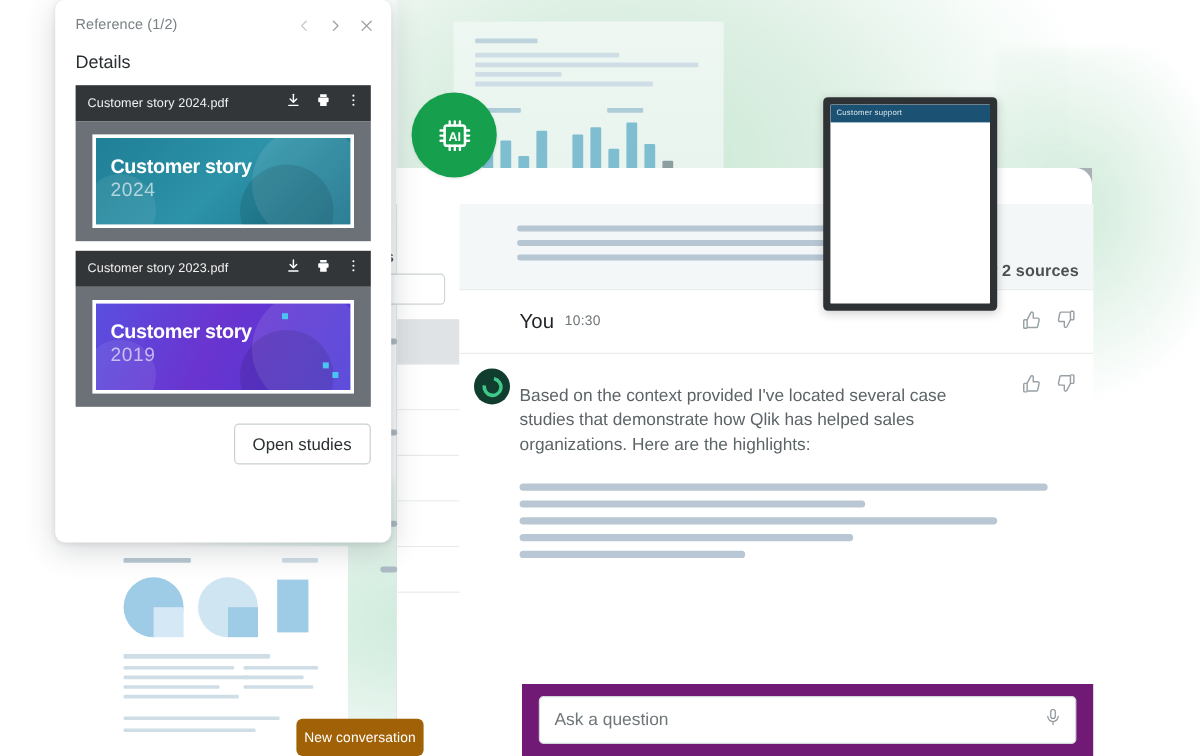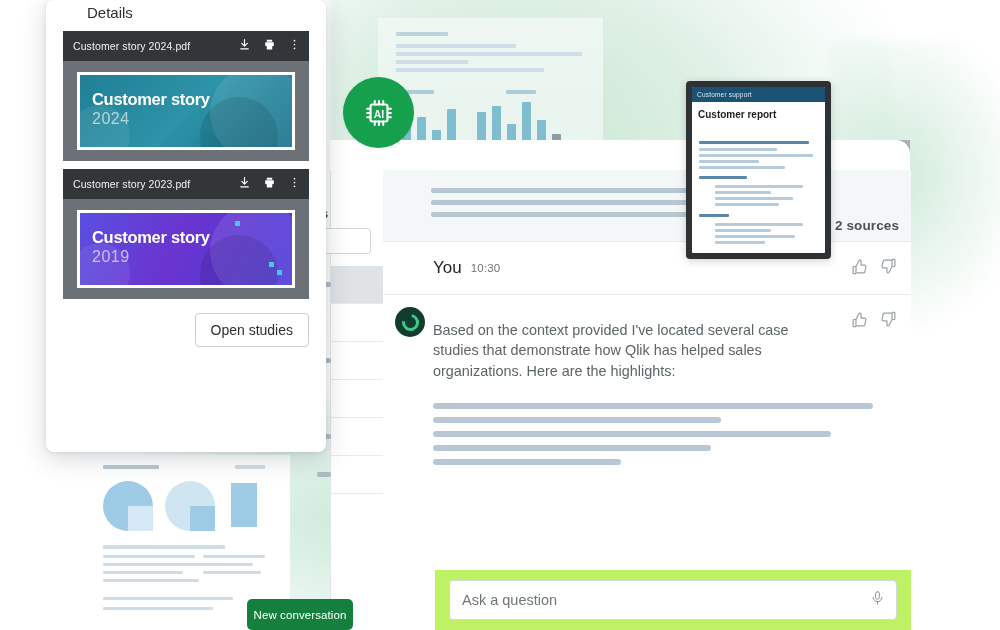--- a/index.html
+++ b/index.html
@@ -437,6 +437,26 @@
 
   <div class="ref-popup">
 
+    <div class="ref-head">
+      <span class="ref-head-title">Reference (1/2)</span>
+      <div class="ref-nav">
+        <button>
+          <svg width="13" height="13" viewBox="0 0 24 24" fill="none" stroke="#c3c9cc" stroke-width="2" stroke-linecap="round" stroke-linejoin="round">
+              <polyline points="15 5 8 12 15 19"></polyline>
+            </svg>
+        </button>
+        <button>
+          <svg width="13" height="13" viewBox="0 0 24 24" fill="none" stroke="#9aa1a5" stroke-width="2" stroke-linecap="round" stroke-linejoin="round">
+              <polyline points="9 5 16 12 9 19"></polyline>
+            </svg>
+        </button>
+        <button>
+          <svg width="13" height="13" viewBox="0 0 24 24" fill="none" stroke="#9aa1a5" stroke-width="2" stroke-linecap="round">
+              <path d="M5 5l14 14M19 5L5 19"></path>
+            </svg>
+        </button>
+      </div>
+    </div>
 
     <div class="ref-details">Details</div>
 

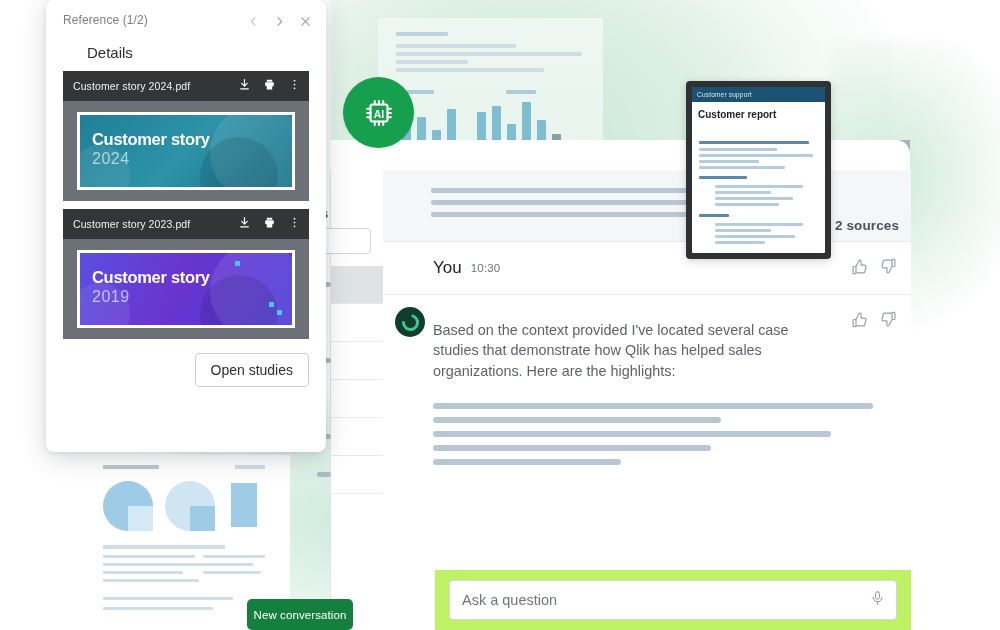--- a/index.html
+++ b/index.html
@@ -194,7 +194,7 @@
     width: 22px; height: 22px; background: none; border: none; cursor: pointer;
     display: flex; align-items: center; justify-content: center; padding: 0;
   }
-  .ref-details { font-size: 15px; color: #2a2f32; padding: 4px 0 10px 17px; margin-left: 24px; }
+  .ref-details { font-size: 15px; color: #2a2f32; padding: 4px 0 10px 17px; }
 
   .pdf-card { position: relative; margin: 0 17px 8px 17px; }
   .pdf-bar {

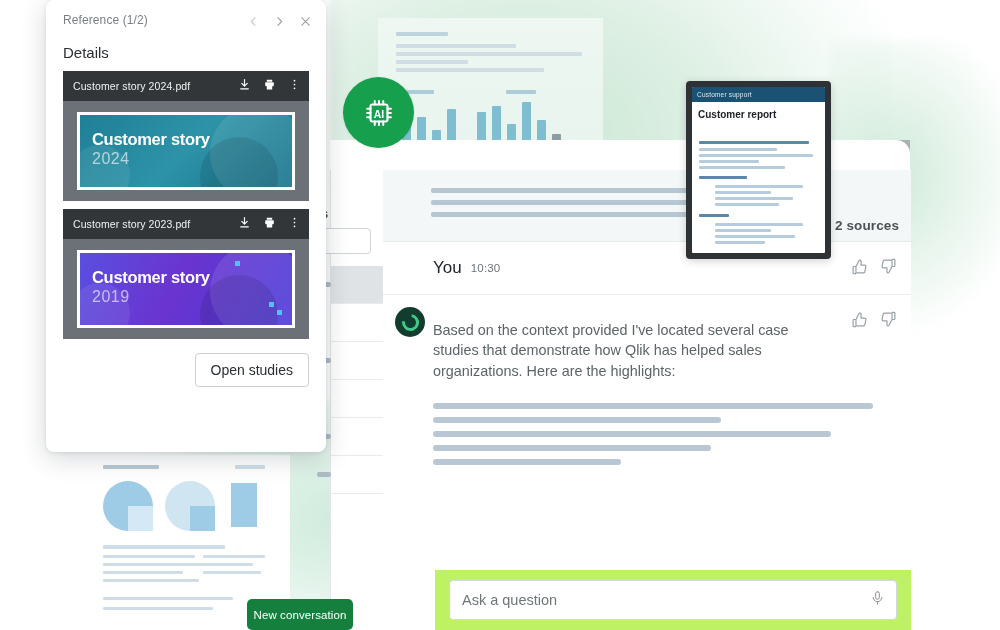--- a/index.html
+++ b/index.html
@@ -399,24 +399,6 @@
   <div class="report-card">
     <div class="report-inner">
       <div class="report-topbar">Customer support</div>
-      <div style="position:relative;height:148px;">
-        <div class="report-title">Customer report</div>
-        <div class="rl dark" style="left:7px; top:32px;  width:110px; height:3px;"></div>
-        <div class="rl light" style="left:7px; top:39px;  width:78px;"></div>
-        <div class="rl light" style="left:7px; top:45px;  width:114px;"></div>
-        <div class="rl light" style="left:7px; top:51px;  width:60px;"></div>
-        <div class="rl light" style="left:7px; top:57px;  width:86px;"></div>
-        <div class="rl dark" style="left:7px; top:67px;  width:48px;"></div>
-        <div class="rl light" style="left:23px; top:76px; width:88px;"></div>
-        <div class="rl light" style="left:23px; top:82px; width:56px;"></div>
-        <div class="rl light" style="left:23px; top:88px; width:78px;"></div>
-        <div class="rl light" style="left:23px; top:94px; width:64px;"></div>
-        <div class="rl dark" style="left:7px; top:105px; width:30px;"></div>
-        <div class="rl light" style="left:23px; top:114px; width:88px;"></div>
-        <div class="rl light" style="left:23px; top:120px; width:56px;"></div>
-        <div class="rl light" style="left:23px; top:126px; width:80px;"></div>
-        <div class="rl light" style="left:23px; top:132px; width:50px;"></div>
-      </div>
     </div>
   </div>
 

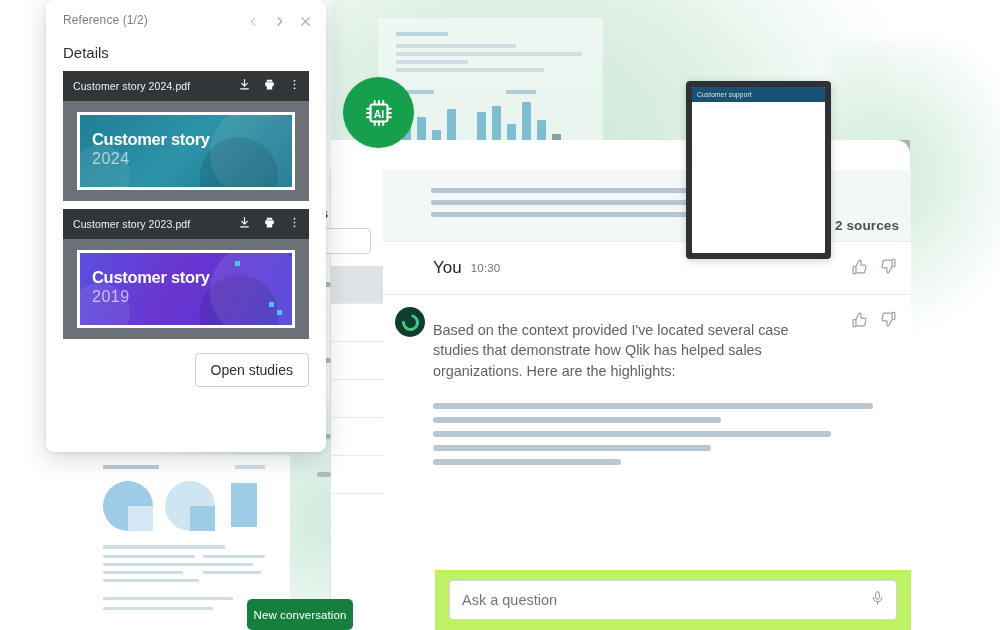--- a/index.html
+++ b/index.html
@@ -123,7 +123,7 @@
 
   .composer-area {
     position: absolute; left: 52px; right: 0; bottom: 0; height: 60px;
-    background: #bef264; padding: 0 14px;
+    background: #701a75; padding: 0 14px;
     display: flex; align-items: center;
   }
   .composer {

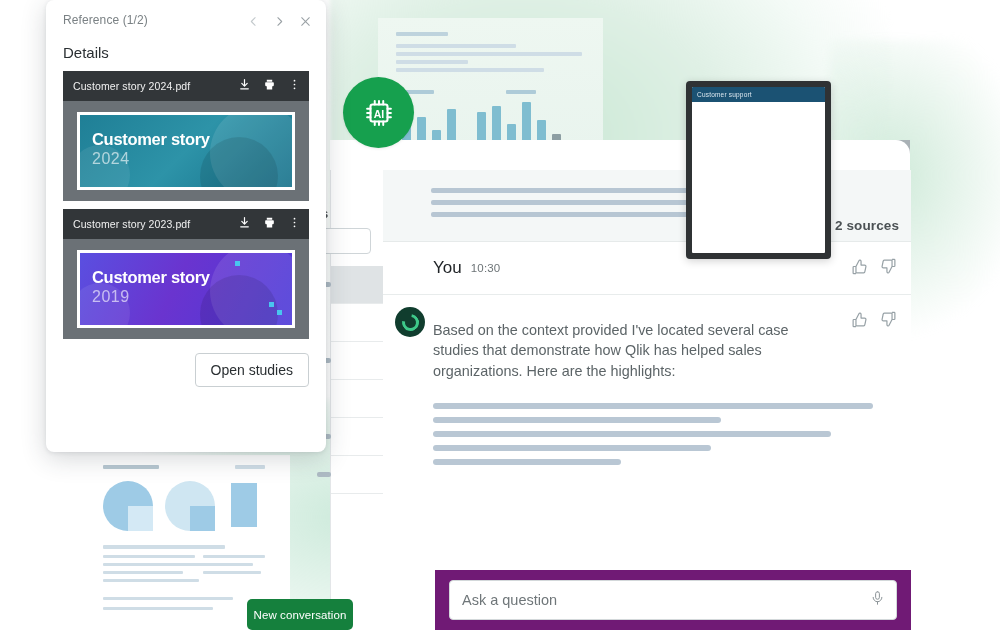--- a/index.html
+++ b/index.html
@@ -172,7 +172,7 @@
   
   .new-conv-btn {
     position: absolute; left: 247px; top: 599px; width: 106px; height: 31px;
-    background: #15803d; color: #ffffff; border-radius: 5px;
+    background: #a16207; color: #ffffff; border-radius: 5px;
     display: flex; align-items: center; justify-content: center;
     font-size: 11.5px; letter-spacing: .1px;
   }

